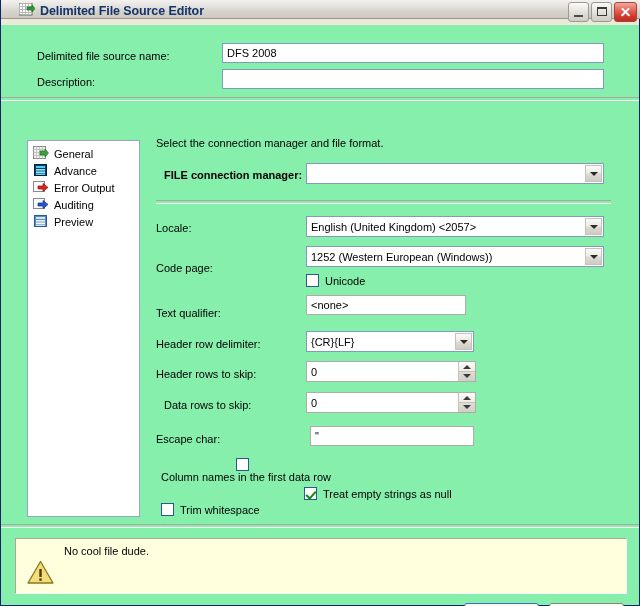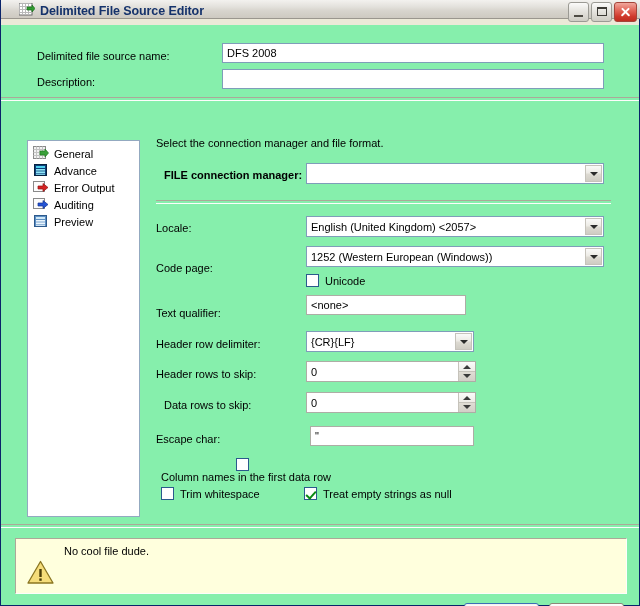--- a/index.html
+++ b/index.html
@@ -524,7 +524,7 @@
         <span>Column names in the first data row</span>
       </div>
 
-      <div class="cbrow" style="left:5px; top:350px;">
+      <div class="cbrow" style="left:5px; top:366px;">
         <span class="cbox"></span>
         <span>Trim whitespace</span>
       </div>

